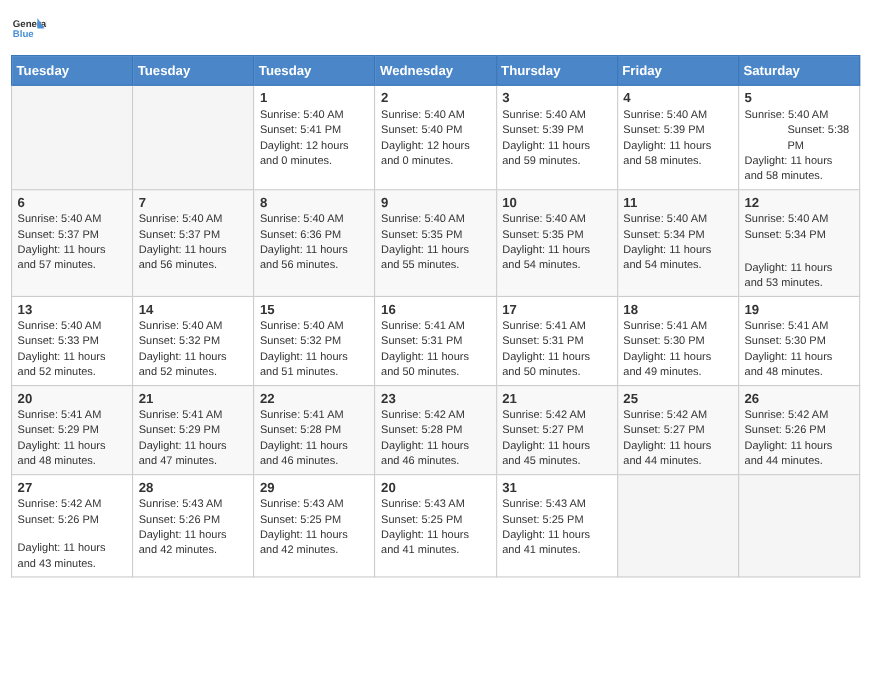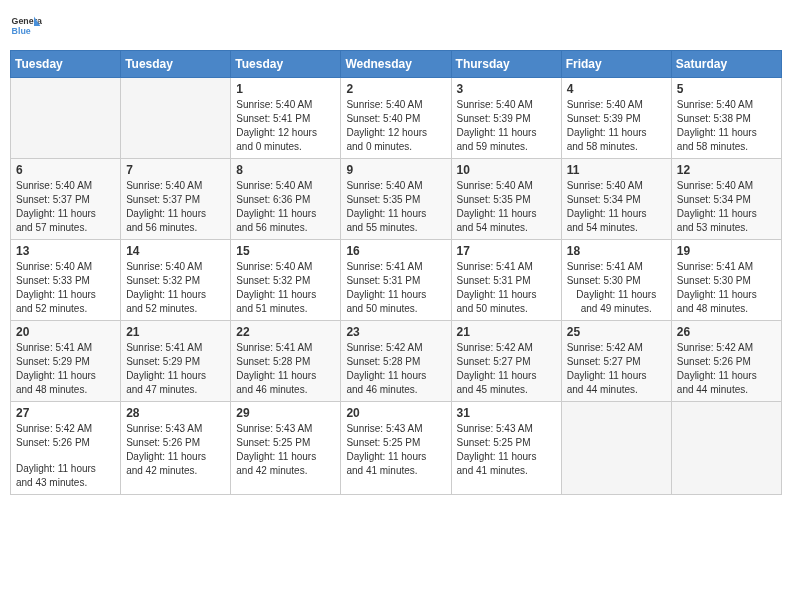--- a/index.html
+++ b/index.html
@@ -149,7 +149,7 @@
           <span class="day-number">5</span>
           <div class="day-info">
             <span style="display: block;">Sunrise: 5:40 AM</span>
-            <span style="display: block;">Sunset: 5:38 PM</span>
+            <span style="display: block; margin-left: 39px;">Sunset: 5:38 PM</span>
             <span style="display: block;">Daylight: 11 hours and 58 minutes.</span>
           </div>
         </td>

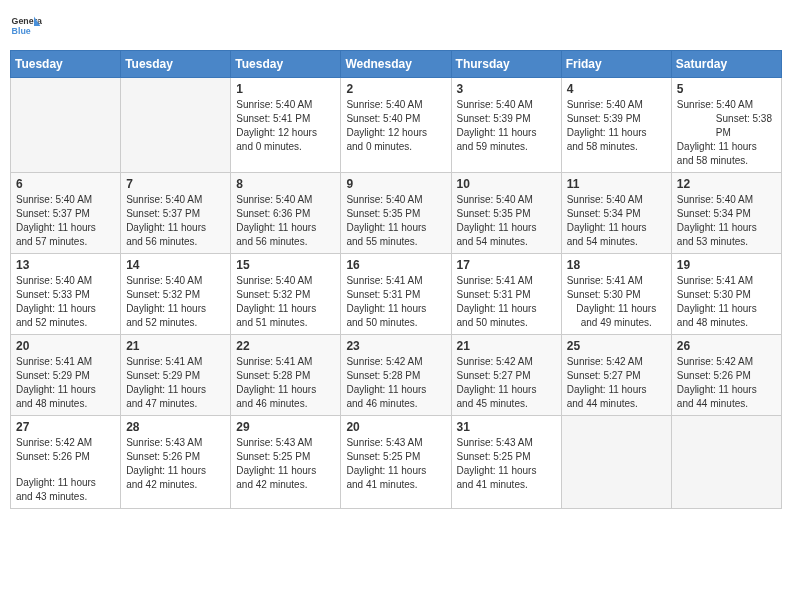--- a/index.html
+++ b/index.html
@@ -208,7 +208,7 @@
           <div class="day-info">
             <span style="display: block;">Sunrise: 5:40 AM</span>
             <span style="display: block;">Sunset: 5:34 PM</span>
-            <span style="display: block;">Daylight: 11 hours and 53 minutes.</span>
+            <span style="display: block; margin-top: 16px;">Daylight: 11 hours and 53 minutes.</span>
           </div>
         </td>
       </tr>

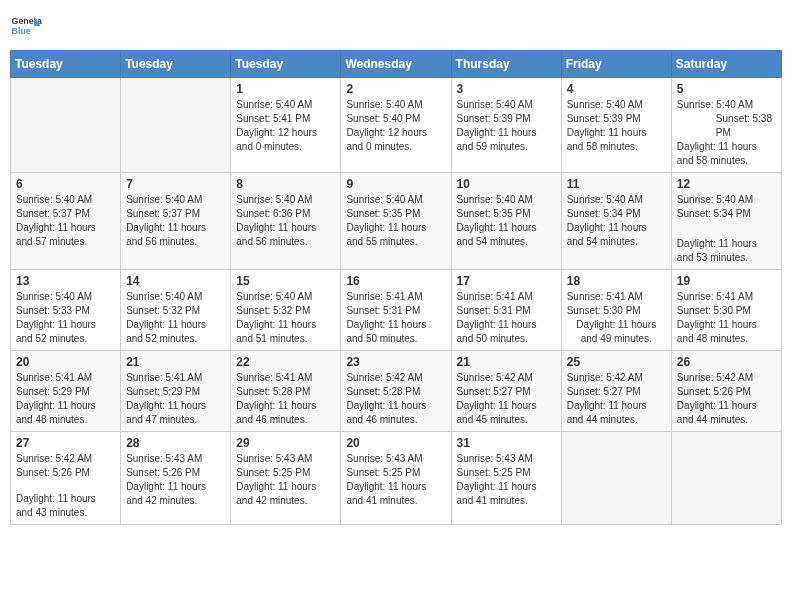--- a/index.html
+++ b/index.html
@@ -258,7 +258,7 @@
           <div class="day-info">
             <span style="display: block;">Sunrise: 5:41 AM</span>
             <span style="display: block;">Sunset: 5:30 PM</span>
-            <span style="display: block; text-align: center;">Daylight: 11 hours and 49 minutes.</span>
+            <span style="display: block;">Daylight: 11 hours and 49 minutes.</span>
           </div>
         </td>
         <td>

